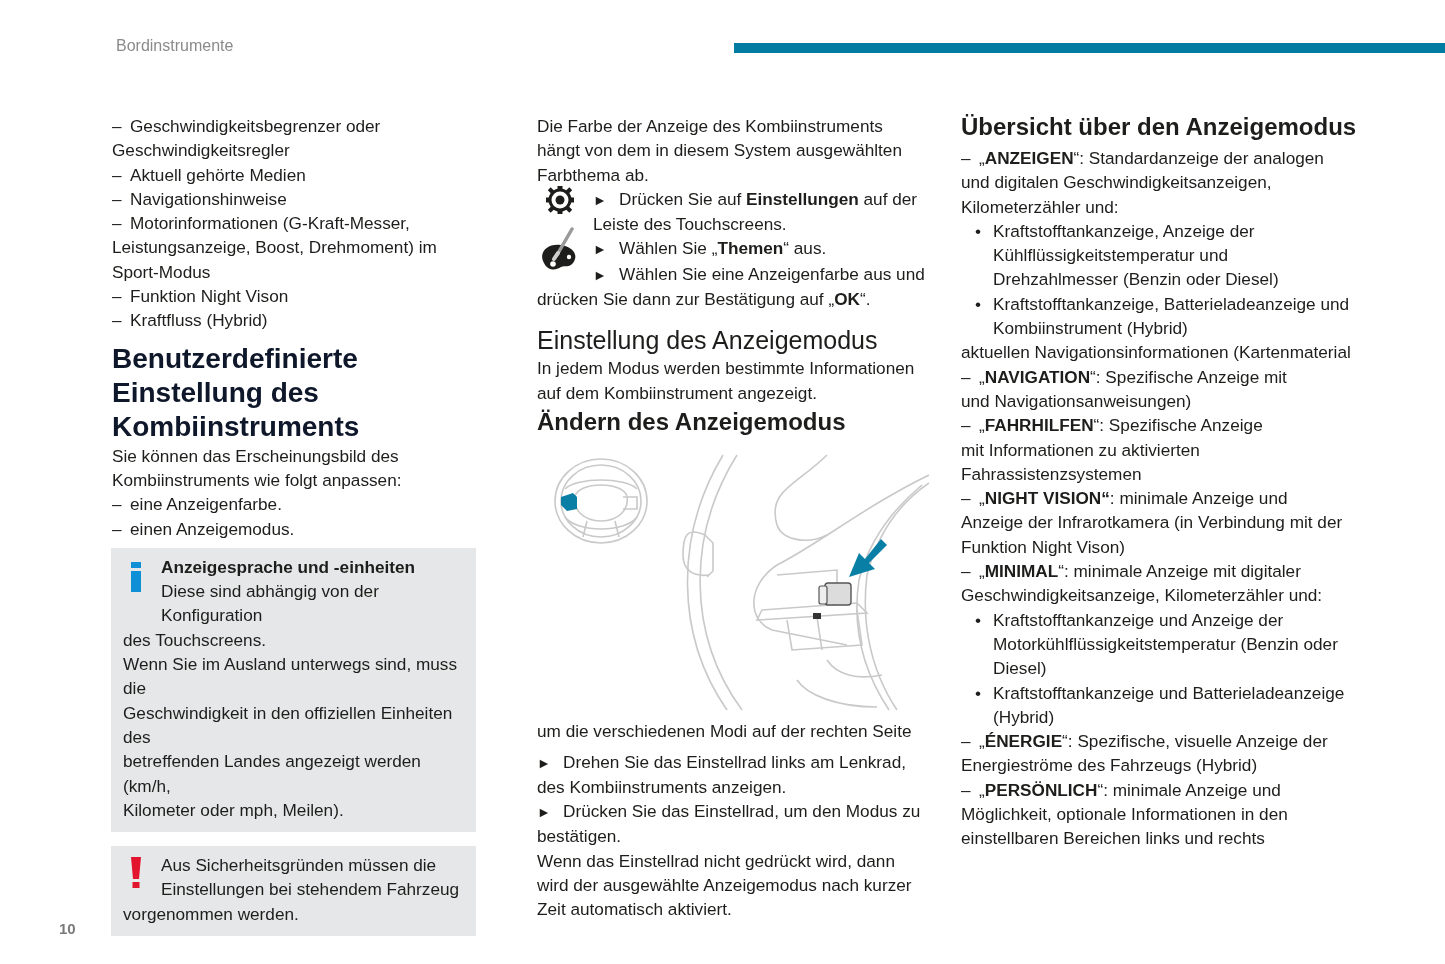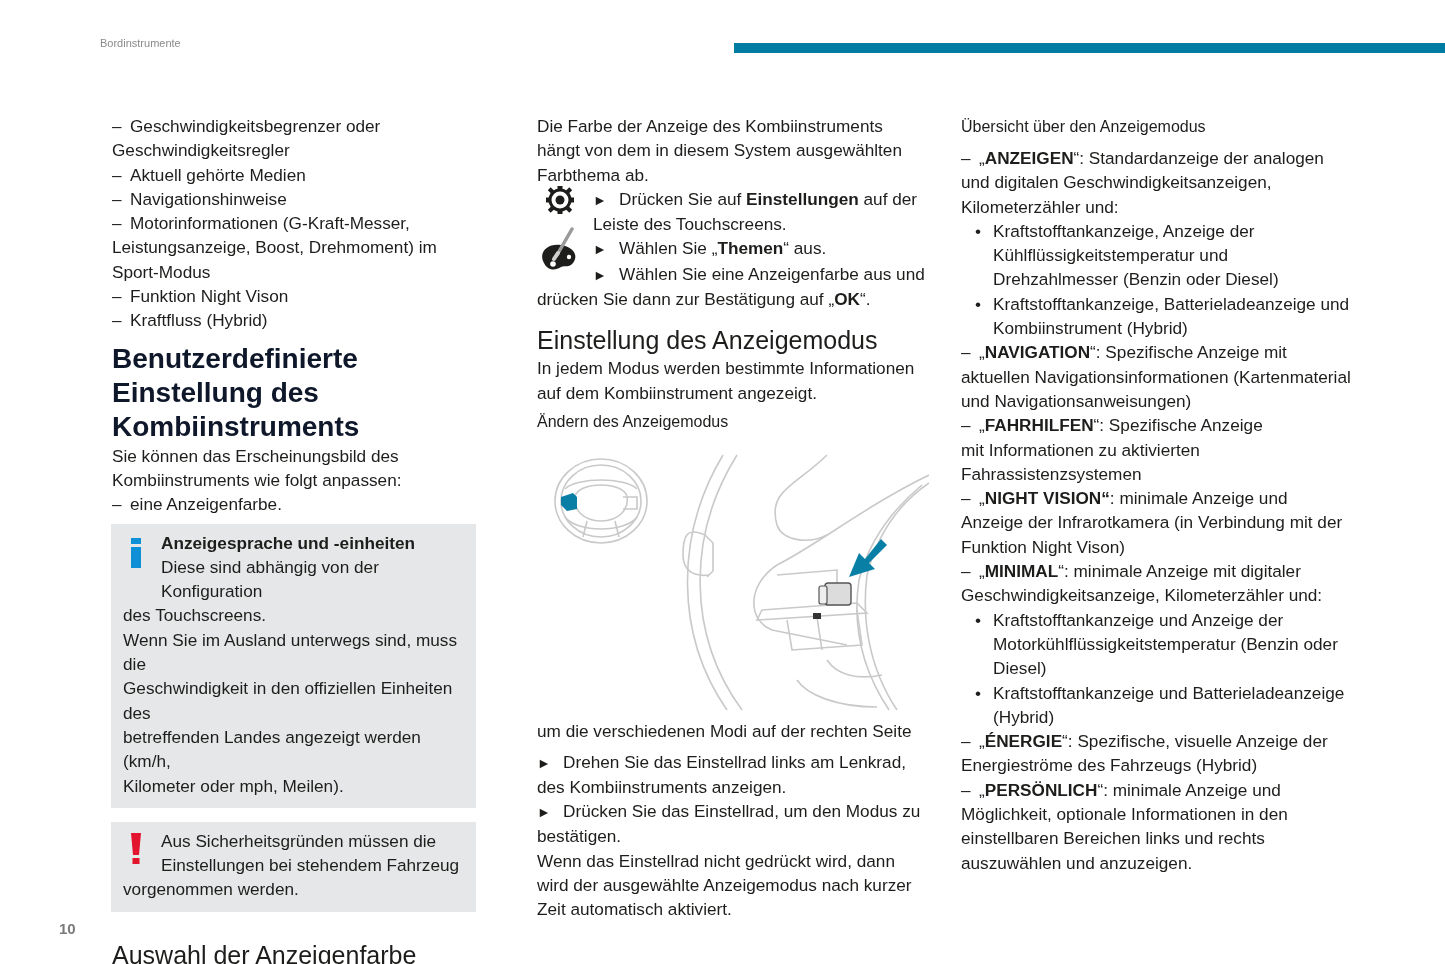--- a/index.html
+++ b/index.html
@@ -5,7 +5,7 @@
   html, body { margin:0; padding:0; background:#ffffff; }
   body { width:1445px; height:964px; position:relative; overflow:hidden;
          font-family:"Liberation Sans", sans-serif; color:#1d1d1b; }
-  .header-title { position:absolute; left:100px; top:37px; font-size:11px; color:#8a8a8a; }
+  .header-title { position:absolute; left:116px; top:37px; font-size:16px; color:#8a8a8a; }
   .header-bar { position:absolute; left:734px; top:43px; width:711px; height:10px; background:#007ca3; }
   .page-number { position:absolute; left:59px; top:920px; font-size:15px; font-weight:bold; color:#7a7a7a; }
   .col { position:absolute; top:88px; font-size:17.2px; line-height:24.3px;margin-top:26px; }

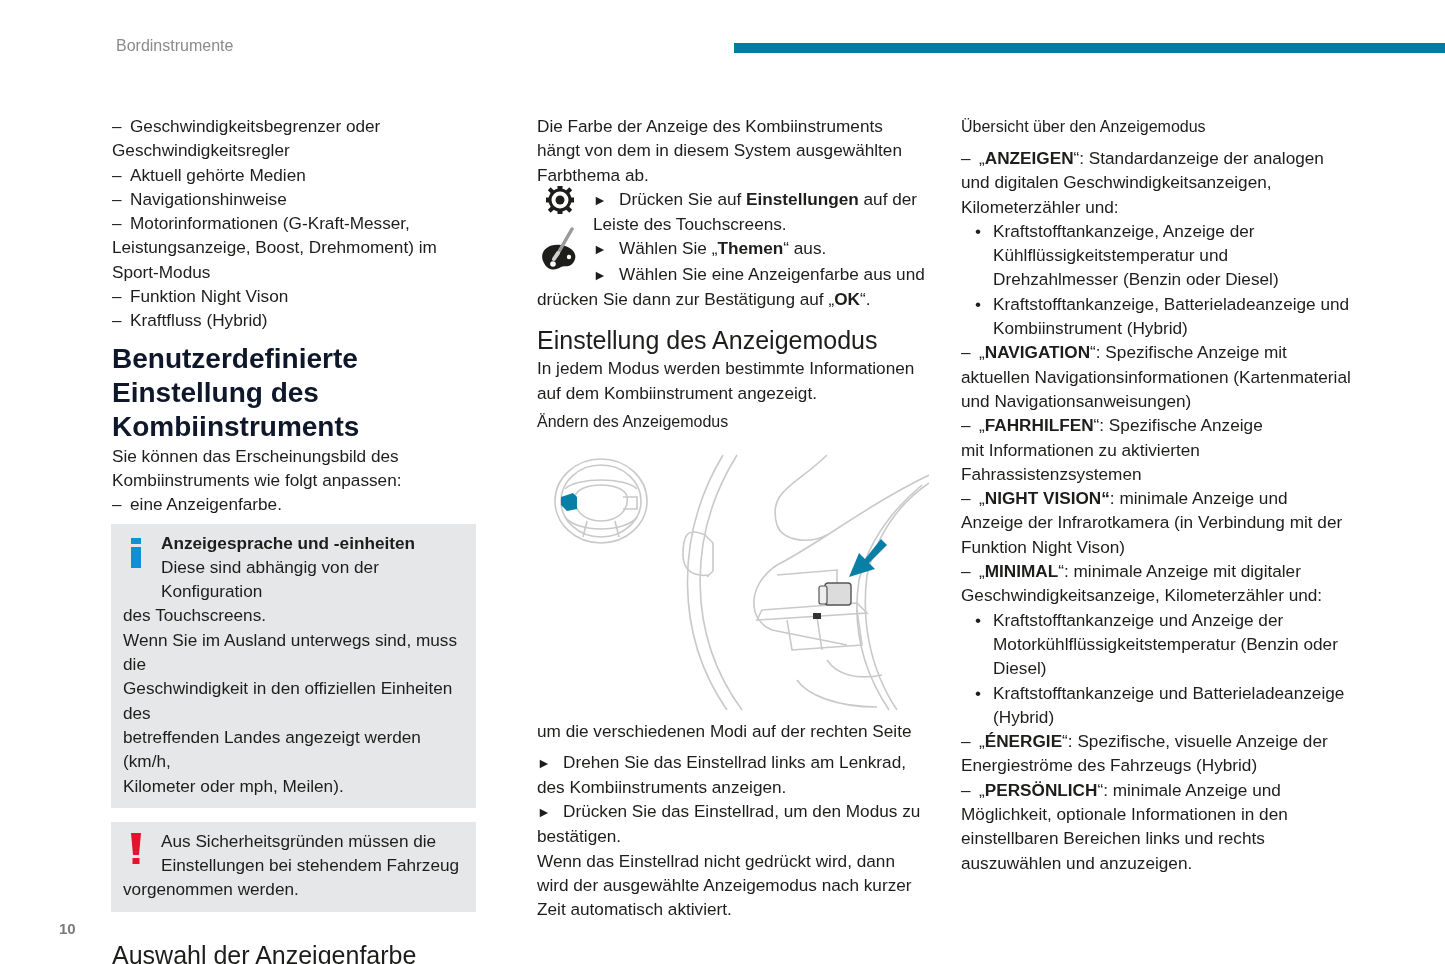--- a/index.html
+++ b/index.html
@@ -16,7 +16,7 @@
   .dash { display:inline-block; width:18px; }
   h1 { font-size:28px; line-height:34px; font-weight:bold; margin:9px 0 0 0; color:#0f172a; }
   h2 { font-size:25px; line-height:26px; font-weight:normal; margin:0; }
-  h3 { font-size:16px; line-height:26px; font-weight:normal; margin:0; }
+  h3 { font-size:24px; line-height:26px; font-weight:bold; margin:0; }
   .box { background:#e6e7e8; margin-left:-1px; width:365px; box-sizing:border-box; padding:7px 12px 10px 12px; position:relative; }
   .box-info { margin-top:7px; }
   .box-warn { margin-top:14px; }

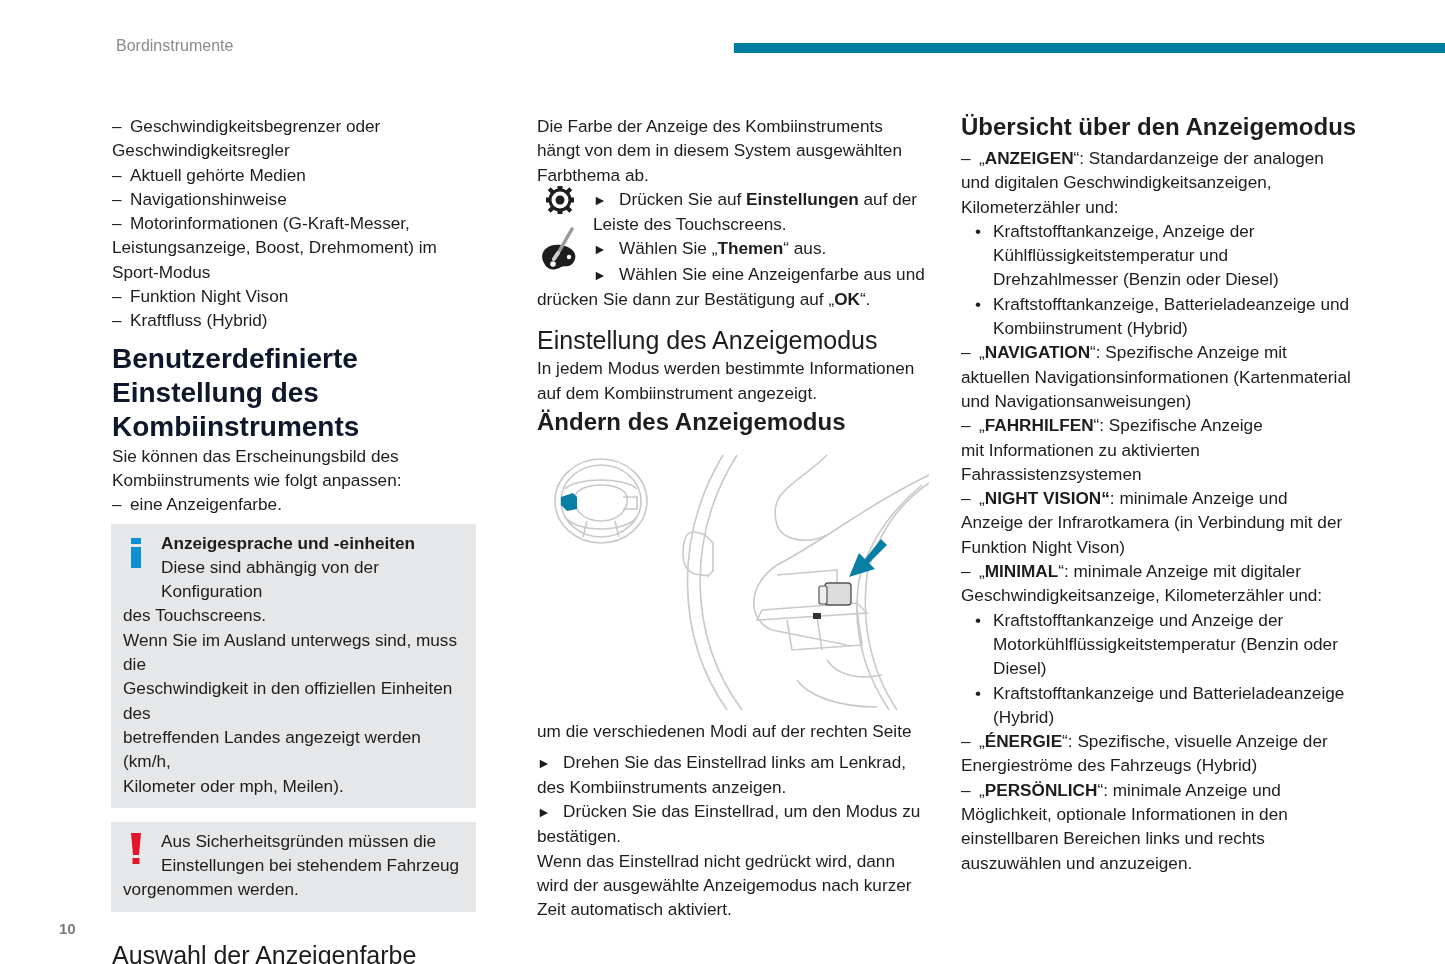--- a/index.html
+++ b/index.html
@@ -196,8 +196,8 @@
         <span class="b"></span>
         <span>Kombiinstrument (Hybrid)</span>
       </div>
+      <p>aktuellen Navigationsinformationen (Kartenmaterial</p>
       <p><span class="dash">–</span><span>„</span><b>NAVIGATION</b><span>“: Spezifische Anzeige mit</span></p>
-      <p>aktuellen Navigationsinformationen (Kartenmaterial</p>
       <p>und Navigationsanweisungen)</p>
       <p><span class="dash">–</span><span>„</span><b>FAHRHILFEN</b><span>“: Spezifische Anzeige</span></p>
       <p>mit Informationen zu aktivierten</p>

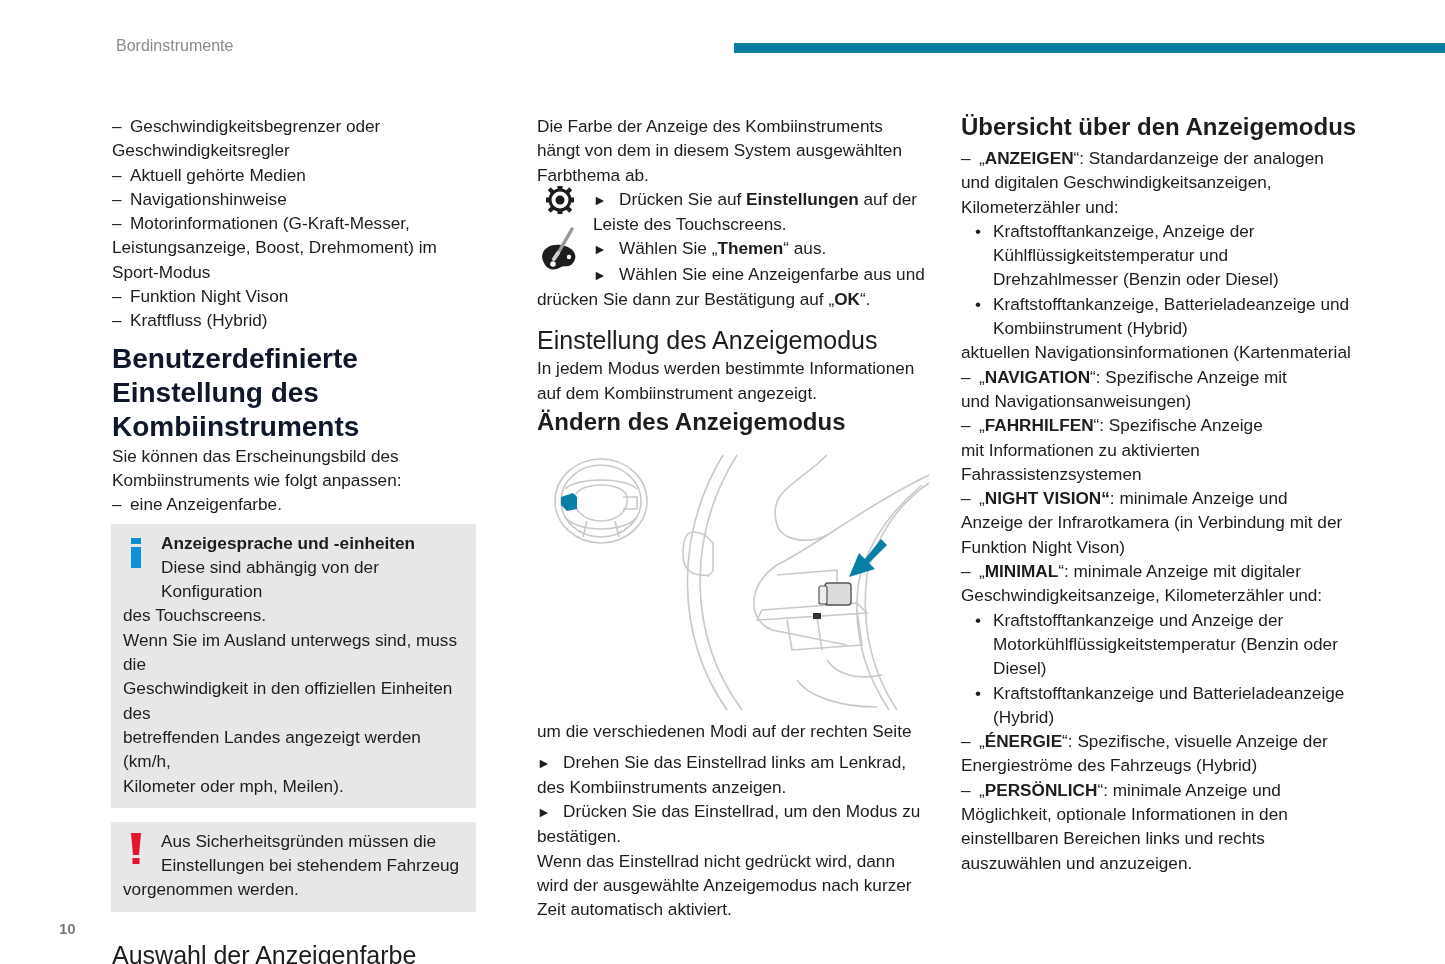--- a/index.html
+++ b/index.html
@@ -61,6 +61,7 @@
   <p>Sie können das Erscheinungsbild des</p>
   <p>Kombiinstruments wie folgt anpassen:</p>
   <p><span class="dash">–</span><span>eine Anzeigenfarbe.</span></p>
+  <p><span class="dash">–</span><span>einen Anzeigemodus.</span></p>
 
   <div class="box box-info">
     <div class="icon-info">

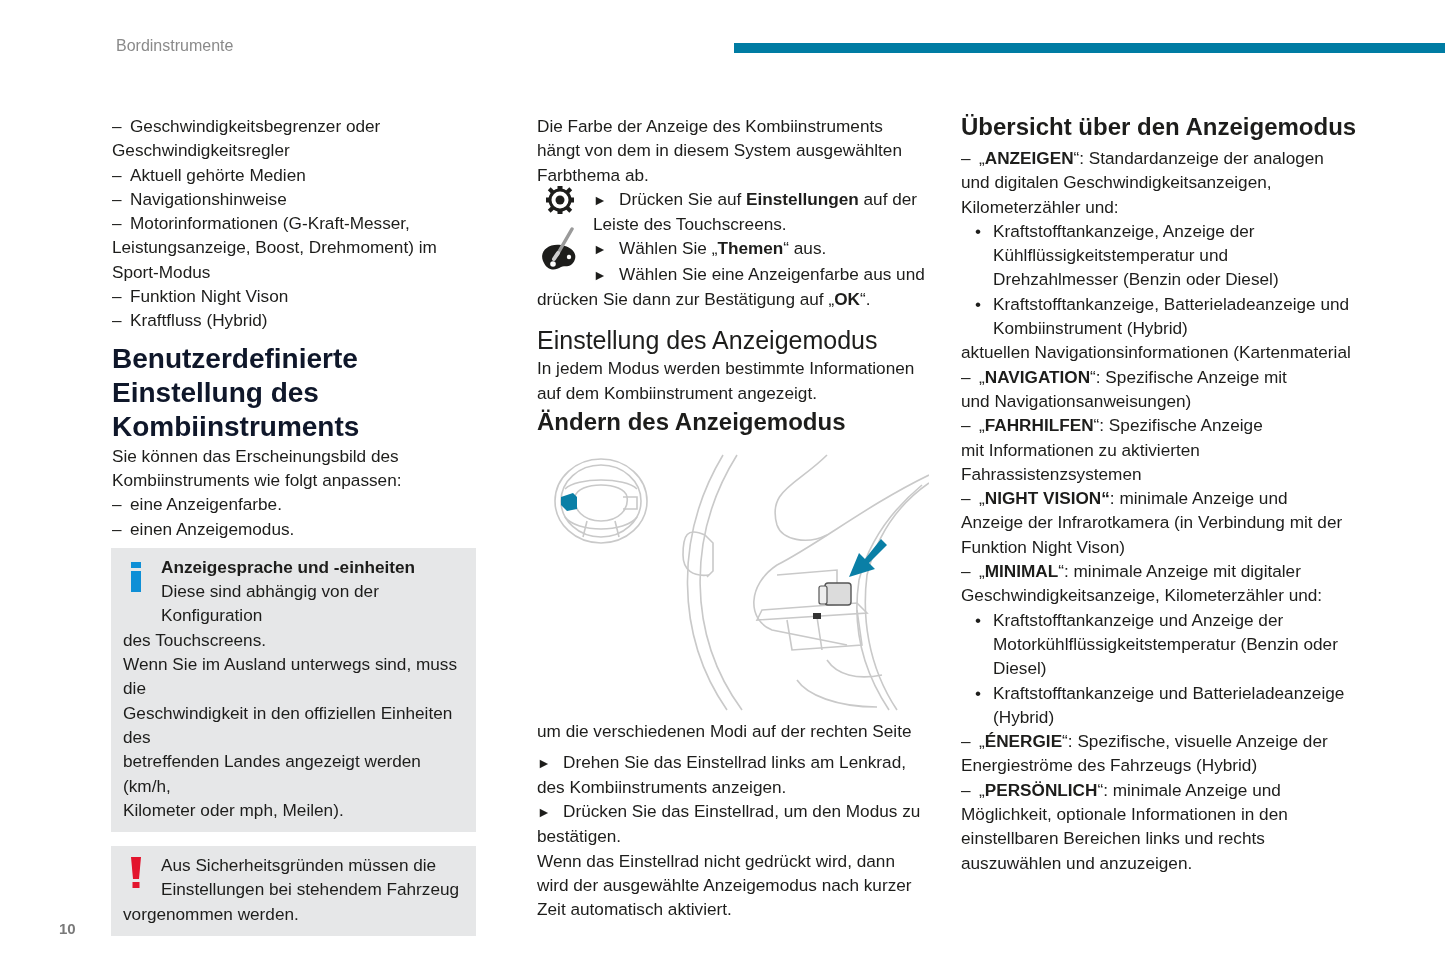--- a/index.html
+++ b/index.html
@@ -233,7 +233,6 @@
       <p><span class="dash">–</span><span>„</span><b>PERSÖNLICH</b><span>“: minimale Anzeige und</span></p>
       <p>Möglichkeit, optionale Informationen in den</p>
       <p>einstellbaren Bereichen links und rechts</p>
-      <p>auszuwählen und anzuzeigen.</p>
     </div>
 </div>
 

